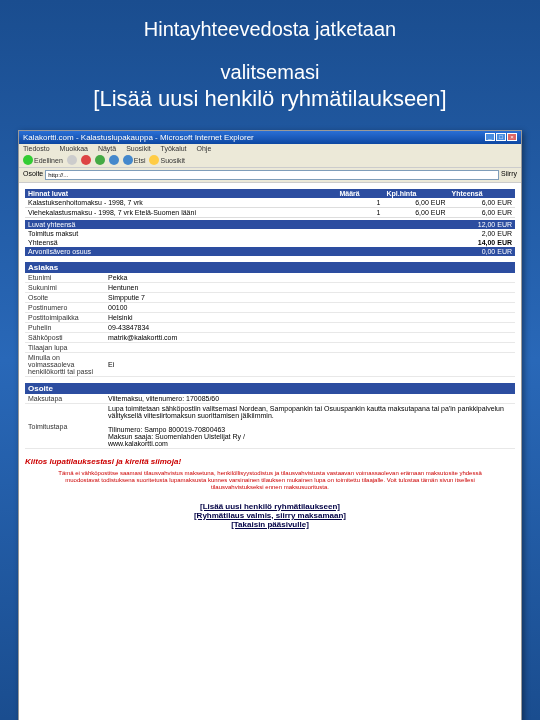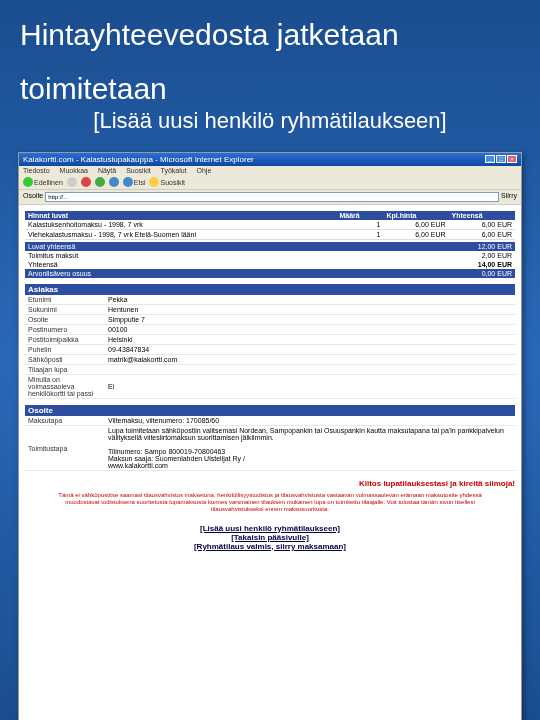--- a/index.html
+++ b/index.html
@@ -10,7 +10,7 @@
     overflow: hidden;
   }
   .slide-title {
-    color: #fff; text-align: left; font-size: 30px;
+    color: #fff; text-align: center; font-size: 20px;
     padding: 18px 20px 2px; font-weight: normal;
   }
   .slide-sub {

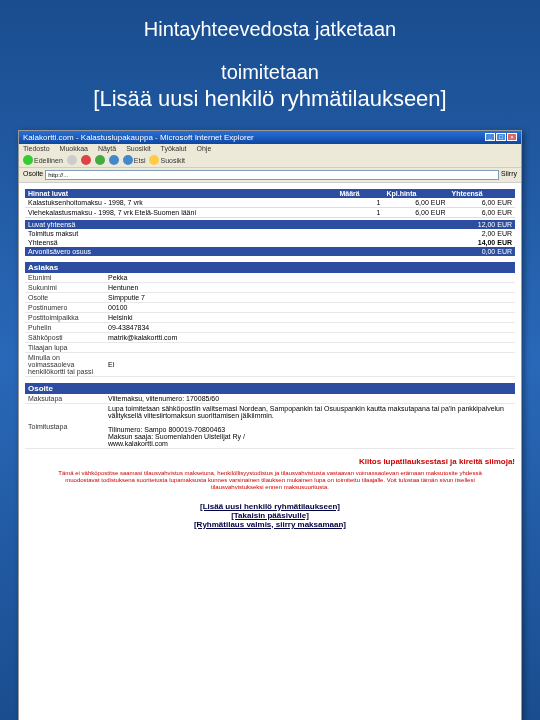--- a/index.html
+++ b/index.html
@@ -59,7 +59,7 @@
 <body>
 
 <div class="slide-title">Hintayhteevedosta jatketaan</div>
-<div class="slide-title">toimitetaan</div>
+<div class="slide-title">valitsemasi</div>
 <div class="slide-sub">[Lisää uusi henkilö ryhmätilaukseen]</div>
 
 <div class="browser">

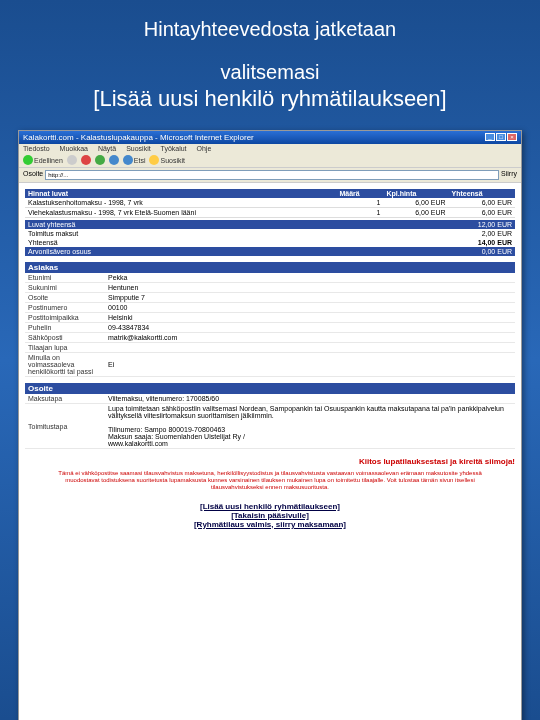--- a/index.html
+++ b/index.html
@@ -49,7 +49,7 @@
   table.form { width:100%; border-collapse:collapse; font-size:7px;}
   table.form td { padding:1px 3px; border-bottom:1px solid #e8e8e8;}
   table.form td.l { width:80px; color:#333;}
-  .thanks { text-align:right; color:#c00; font-weight:bold; font-size:8px; margin-top:8px;}
+  .thanks { text-align:left; color:#c00; font-weight:bold; font-size:8px; margin-top:8px;font-style:italic;}
   .note { text-align:center; color:#c00; font-size:6px; padding:4px 20px; line-height:1.2;}
   .actions { text-align:center; font-size:8px; margin-top:6px;}
   .actions a { color:#004; font-weight:bold; text-decoration:underline; display:block;}

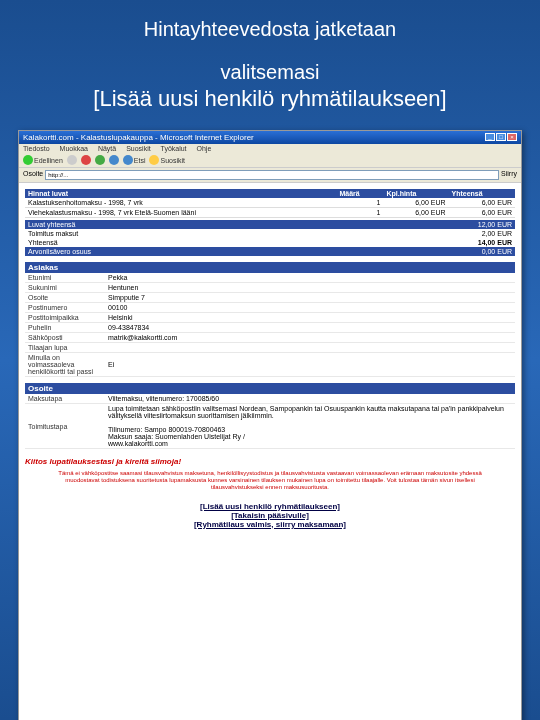--- a/index.html
+++ b/index.html
@@ -229,8 +229,8 @@
 
     <div class="actions">
       <a>[Lisää uusi henkilö ryhmätilaukseen]</a>
+      <a>[Ryhmätilaus valmis, siirry maksamaan]</a>
       <a>[Takaisin pääsivulle]</a>
-      <a>[Ryhmätilaus valmis, siirry maksamaan]</a>
     </div>
   </div>
 

